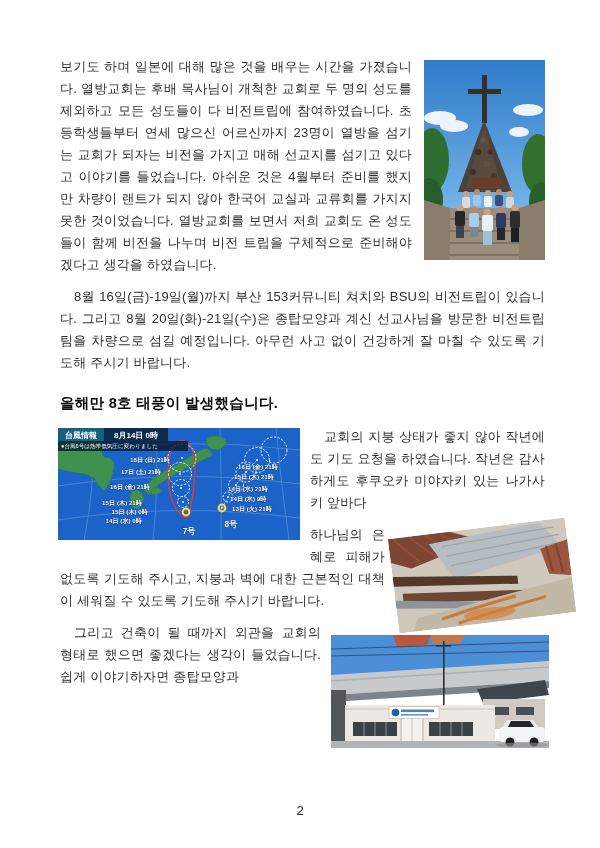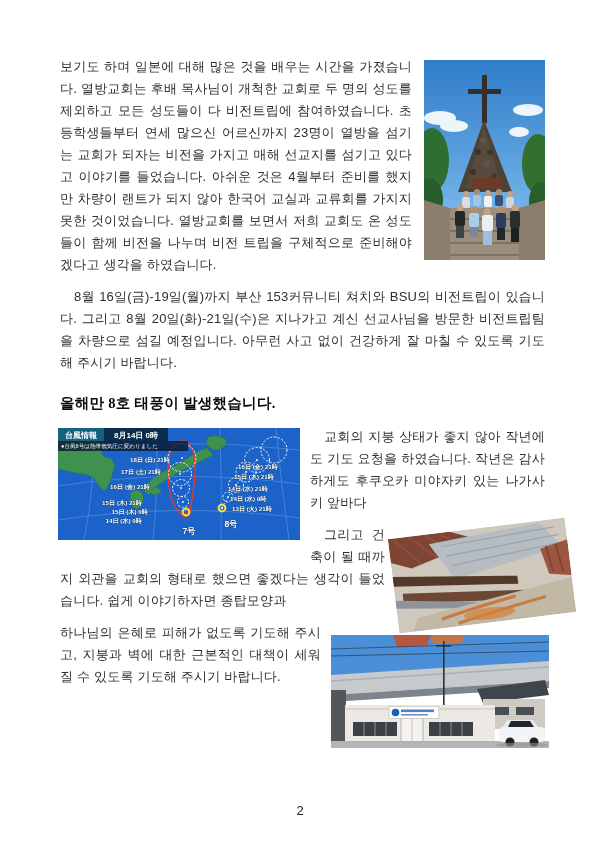--- a/index.html
+++ b/index.html
@@ -122,7 +122,7 @@
 
     <p class="body-text">보기도 하며 일본에 대해 많은 것을 배우는 시간을 가졌습니다. 열방교회는 후배 목사님이 개척한 교회로 두 명의 성도를 제외하고 모든 성도들이 다 비전트립에 참여하였습니다. 초등학생들부터 연세 많으신 어르신까지 23명이 열방을 섬기는 교회가 되자는 비전을 가지고 매해 선교지를 섬기고 있다고 이야기를 들었습니다. 아쉬운 것은 4월부터 준비를 했지만 차량이 랜트가 되지 않아 한국어 교실과 교류회를 가지지 못한 것이었습니다. 열방교회를 보면서 저희 교회도 온 성도들이 함께 비전을 나누며 비전 트립을 구체적으로 준비해야겠다고 생각을 하였습니다.</p>
 
-    <p class="body-text indent">8월 16일(금)-19일(월)까지 부산 153커뮤니티 쳐치와 BSU의 비전트립이 있습니다. 그리고 8월 20일(화)-21일(수)은 지나가고 계신 선교사님을 방문한 비전트립팀을 차량으로 섬길 예정입니다. 아무런 사고 없이 건강하게 잘 마칠 수 있도록 기도해 주시기 바랍니다.</p>
+    <p class="body-text indent">8월 16일(금)-19일(월)까지 부산 153커뮤니티 쳐치와 BSU의 비전트립이 있습니다. 그리고 8월 20일(화)-21일(수)은 종탑모양과 계신 선교사님을 방문한 비전트립팀을 차량으로 섬길 예정입니다. 아무런 사고 없이 건강하게 잘 마칠 수 있도록 기도해 주시기 바랍니다.</p>
 
     <h2 class="heading">올해만 8호 태풍이 발생했습니다.</h2>
 

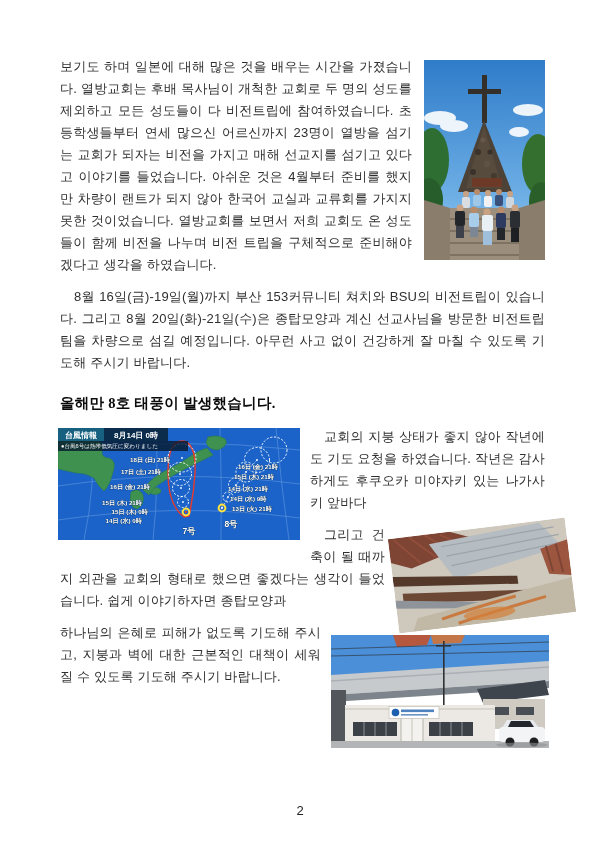--- a/index.html
+++ b/index.html
@@ -8,7 +8,7 @@
   .content{position:absolute;left:60px;top:56px;width:485px;}
   p.body-text{font-size:13px;line-height:22px;text-align:justify;margin:0 0 10px;letter-spacing:.2px;}
   p.indent{text-indent:14px;}
-  h2.heading{font-size:14.5px;font-weight:bold;color:#0b0b0b;margin:20px 0 13px;letter-spacing:.3px;font-family:Liberation Serif, serif;}
+  h2.heading{font-size:14.5px;font-weight:bold;color:#0b0b0b;margin:20px 0 13px;letter-spacing:.3px;}
   .photo-cross{float:right;width:121px;height:200px;margin:4px 0 6px 12px;}
   .map-fig{float:left;width:242px;height:112px;margin:2px 10px 8px -2px;}
   .photo-roof{float:right;width:178px;height:95px;margin:4px -26px 10px 8px;transform:rotate(-7deg);}

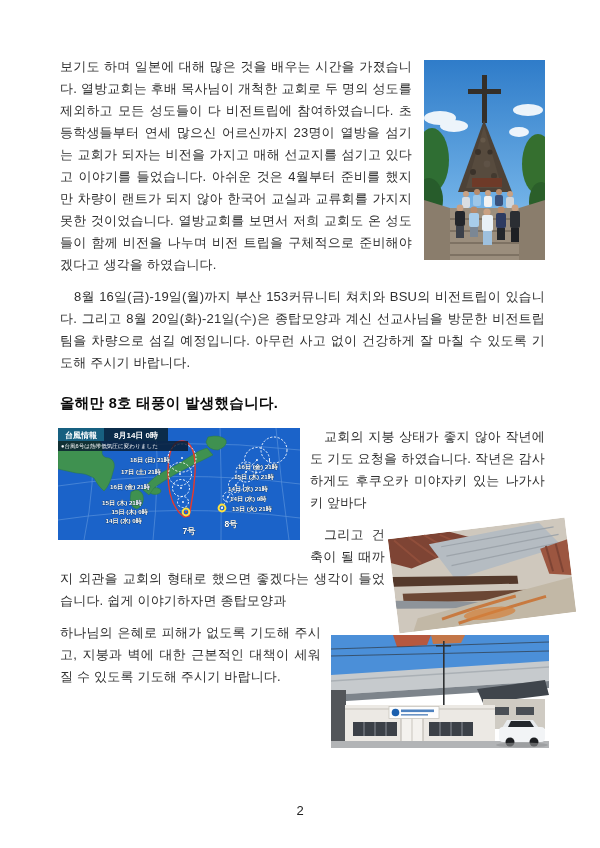--- a/index.html
+++ b/index.html
@@ -300,9 +300,9 @@
         </svg>
       </div>
 
+      <p class="body-text">하나님의 은혜로 피해가 없도록 기도해 주시고, 지붕과 벽에 대한 근본적인 대책이 세워질 수 있도록 기도해 주시기 바랍니다.</p>
+
       <p class="body-text indent">그리고 건축이 될 때까지 외관을 교회의 형태로 했으면 좋겠다는 생각이 들었습니다. 쉽게 이야기하자면 종탑모양과</p>
-
-      <p class="body-text">하나님의 은혜로 피해가 없도록 기도해 주시고, 지붕과 벽에 대한 근본적인 대책이 세워질 수 있도록 기도해 주시기 바랍니다.</p>
     </div>
 
   </div>

